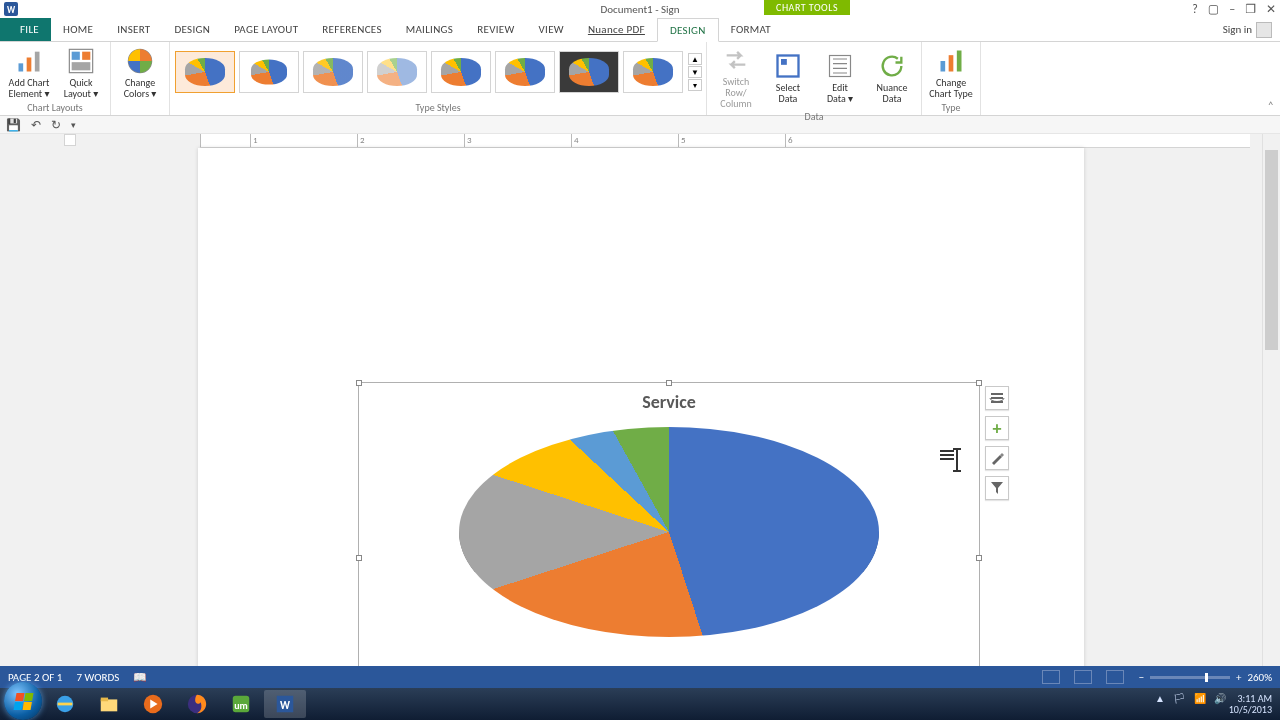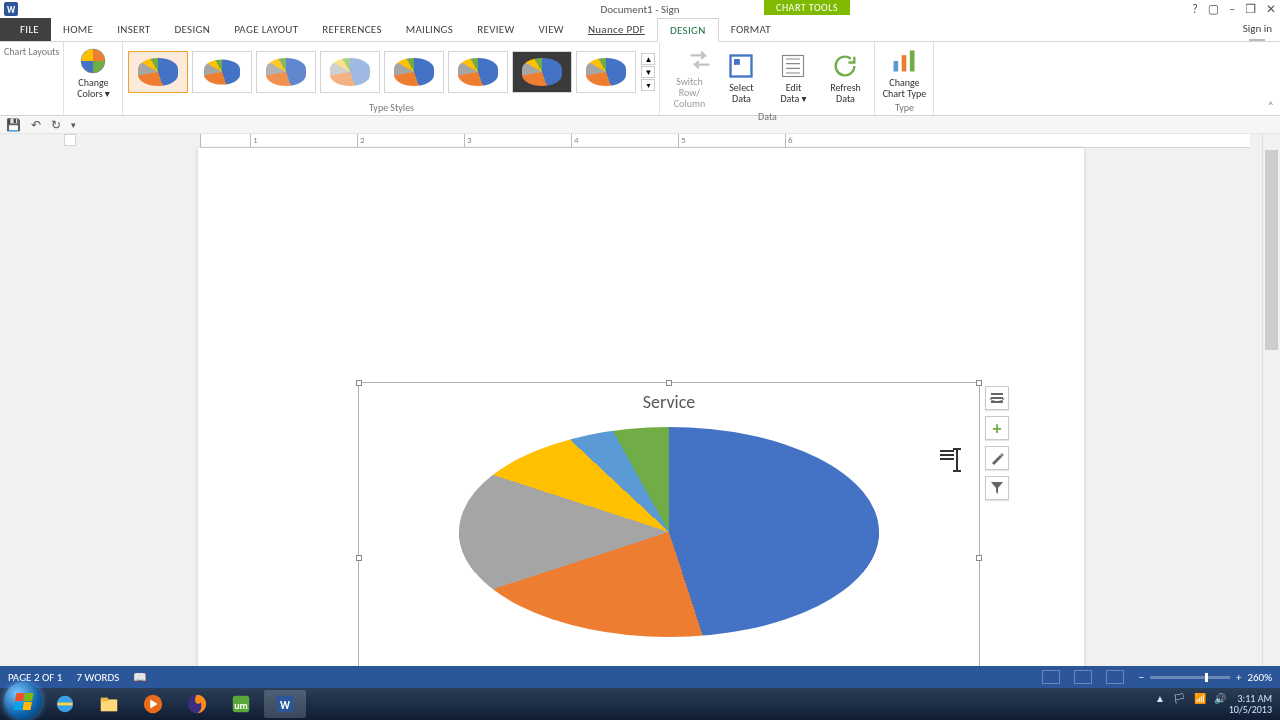--- a/index.html
+++ b/index.html
@@ -14,7 +14,7 @@
   
   .tabbar { height: 24px; background: #fff; display: flex; align-items: stretch; font-size: 11px; color:#444; border-bottom:1px solid #d4d4d4; }
   .tabbar .tab { padding: 4px 12px; display:flex; align-items:center; text-transform: uppercase; letter-spacing:0.3px; }
-  .tabbar .tab.file { background:#404040; color:#fff;padding-left:20px; }
+  .tabbar .tab.file { background:#0f766e; color:#fff;padding-left:20px; }
   .tabbar .tab.active { color:#217346; background:#fff; border:1px solid #d4d4d4; border-bottom:1px solid #fff; margin-bottom:-1px;}
   .tabbar .signin { margin-left:auto; padding:4px 8px; font-size:11px; color:#444; display:flex; align-items:center; gap:4px;flex-direction:column;}
   .signin .avatar { width:16px;height:16px;border:1px solid #bbb;background:#e6e6e6;}

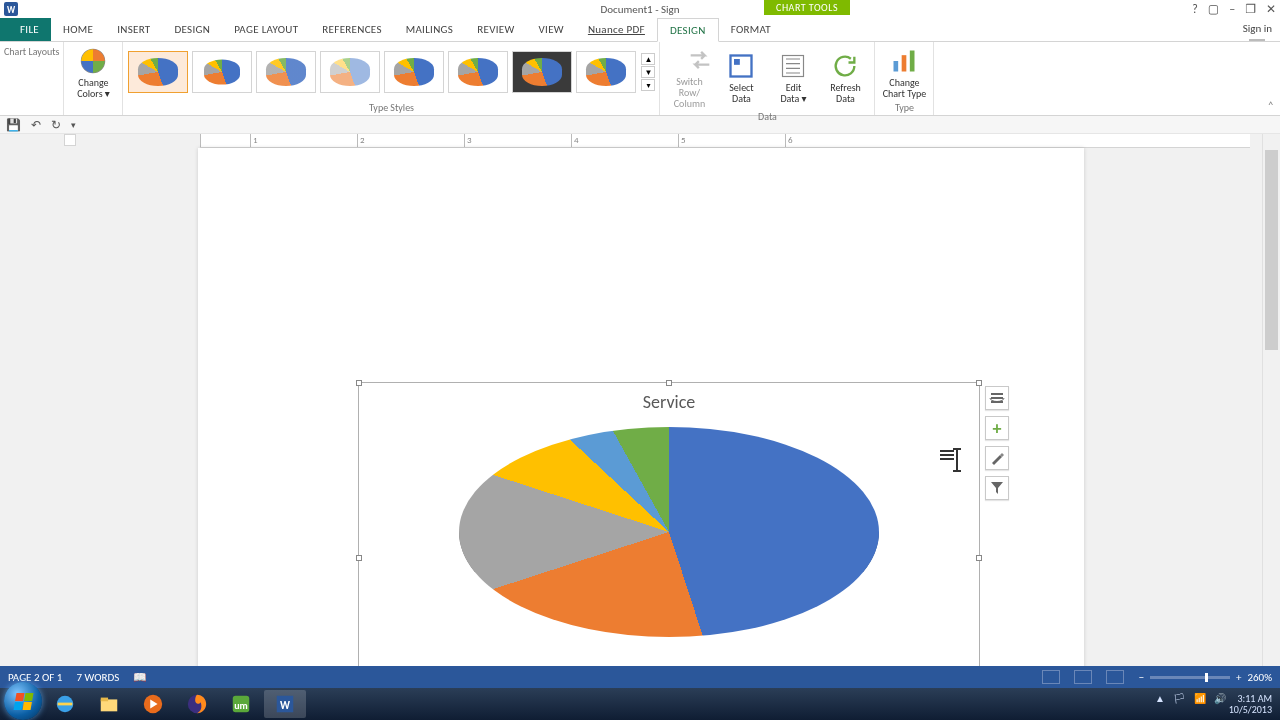--- a/index.html
+++ b/index.html
@@ -16,7 +16,7 @@
   .tabbar .tab { padding: 4px 12px; display:flex; align-items:center; text-transform: uppercase; letter-spacing:0.3px; }
   .tabbar .tab.file { background:#0f766e; color:#fff;padding-left:20px; }
   .tabbar .tab.active { color:#217346; background:#fff; border:1px solid #d4d4d4; border-bottom:1px solid #fff; margin-bottom:-1px;}
-  .tabbar .signin { margin-left:auto; padding:4px 8px; font-size:11px; color:#444; display:flex; align-items:center; gap:4px;flex-direction:column;}
+  .tabbar .signin { margin-left:auto; padding:4px 8px; font-size:11px; color:#444; display:flex; align-items:center; gap:4px;}
   .signin .avatar { width:16px;height:16px;border:1px solid #bbb;background:#e6e6e6;}
   
   .ribbon { height: 74px; background:#fff; display:flex; align-items:stretch; border-bottom:1px solid #d4d4d4; position:relative;}

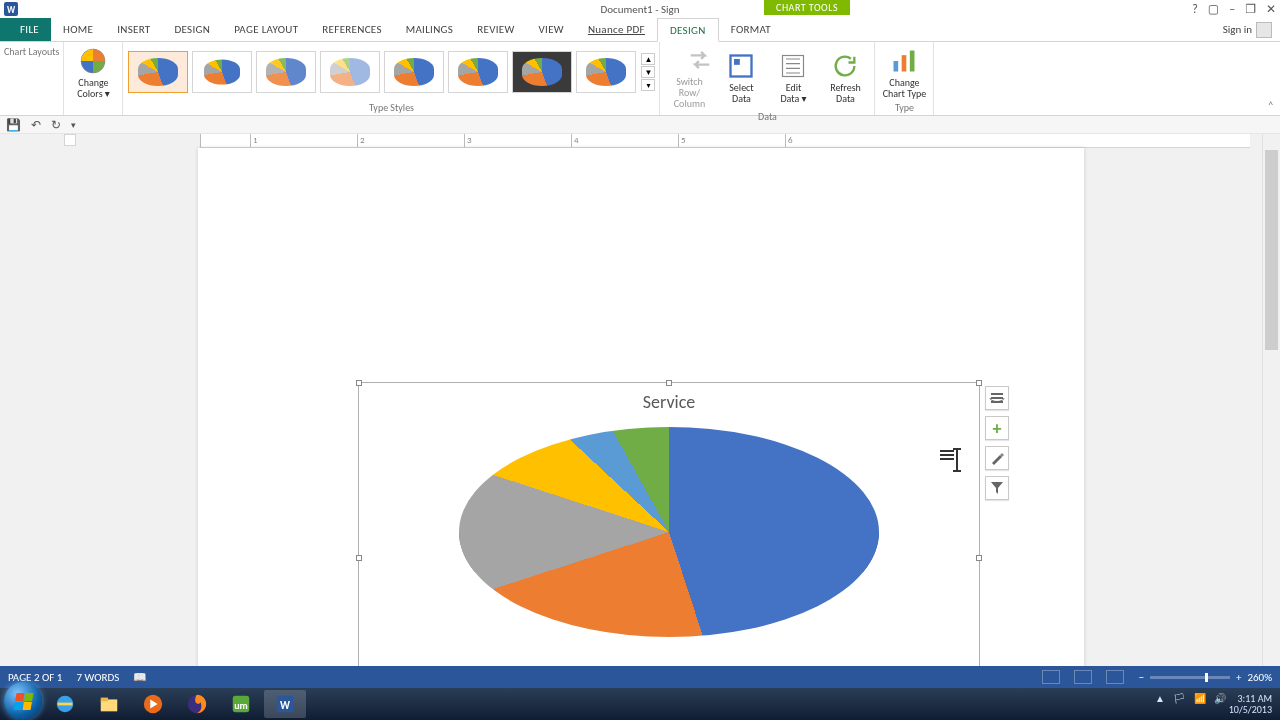--- a/index.html
+++ b/index.html
@@ -112,6 +112,31 @@
 
   <div class="ribbon">
     <div class="group">
+      <div class="ctrls">
+        <div class="rbtn">
+          <div class="ric">
+              <svg viewBox="0 0 24 24">
+                <rect x="3" y="14" width="4" height="7" class="c-blue"></rect>
+                <rect x="10" y="9" width="4" height="12" class="c-or"></rect>
+                <rect x="17" y="4" width="4" height="17" class="c-gr"></rect>
+              </svg>
+            </div>
+          <span style="white-space:pre-line;">Add Chart
+Element ▾</span>
+        </div>
+        <div class="rbtn">
+          <div class="ric">
+              <svg viewBox="0 0 24 24">
+                <rect x="2" y="2" width="20" height="20" fill="none" stroke="#888"></rect>
+                <rect x="4" y="4" width="7" height="7" class="c-blue"></rect>
+                <rect x="13" y="4" width="7" height="7" class="c-or"></rect>
+                <rect x="4" y="13" width="16" height="7" class="c-gr"></rect>
+              </svg>
+            </div>
+          <span style="white-space:pre-line;">Quick
+Layout ▾</span>
+        </div>
+      </div>
       <div class="glabel">Chart Layouts</div>
     </div>
 

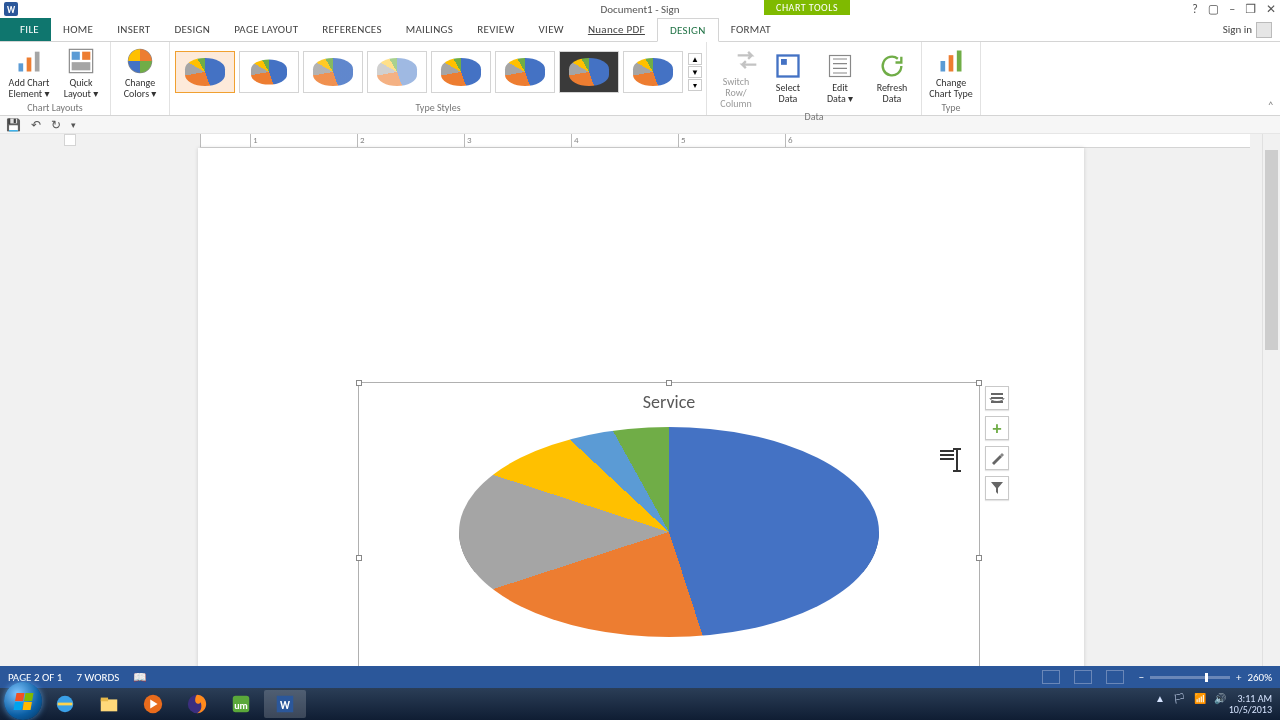--- a/index.html
+++ b/index.html
@@ -196,7 +196,7 @@
 
     <div class="group">
       <div class="ctrls">
-        <div class="rbtn" style="opacity:.5;align-items:flex-end;">
+        <div class="rbtn" style="opacity:.5;">
           <div class="ric">
               <svg viewBox="0 0 24 24">
                 <path d="M4 8h12l-3-3m3 3-3 3M20 16H8l3 3m-3-3 3-3" stroke="#888" fill="none" stroke-width="2"></path>

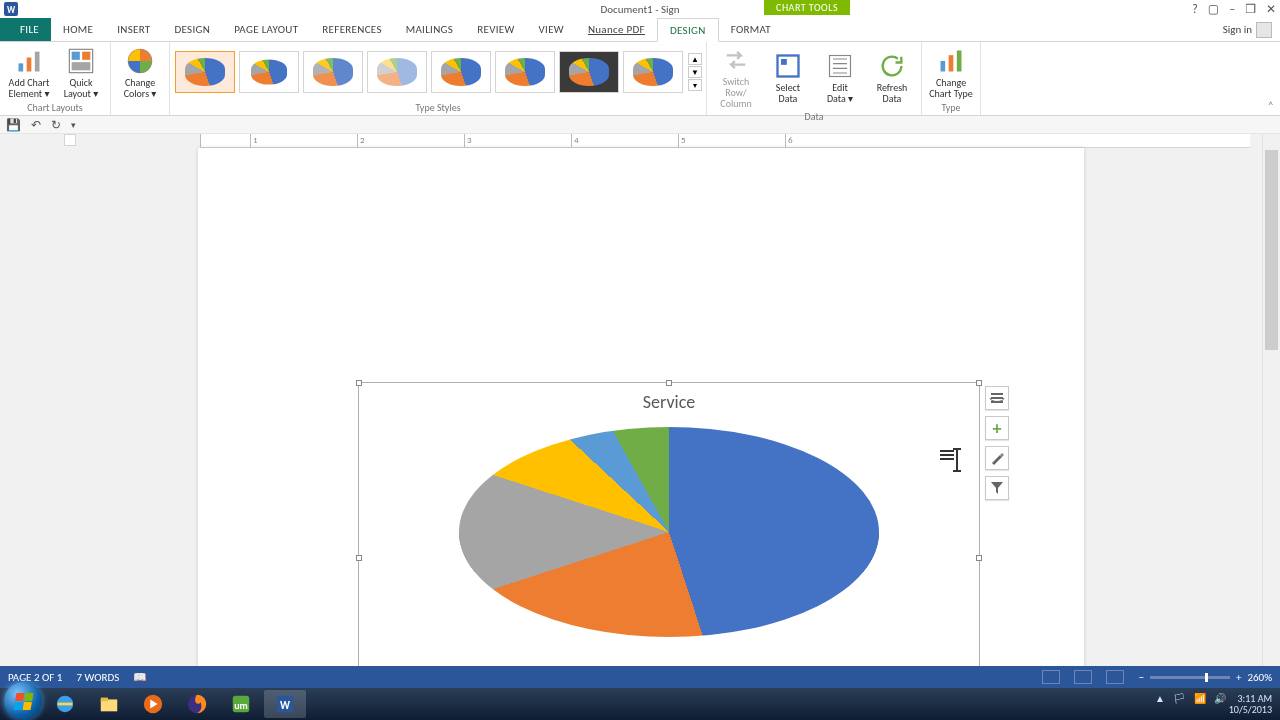--- a/index.html
+++ b/index.html
@@ -231,7 +231,7 @@
                 <path d="M20 12a8 8 0 1 1-3-6.2M20 4v5h-5" fill="none" stroke="#70ad47" stroke-width="2"></path>
               </svg>
             </div>
-          <span style="white-space:pre-line;">Refresh
+          <span style="white-space:pre-line;">Nuance
 Data</span>
         </div>
       </div>

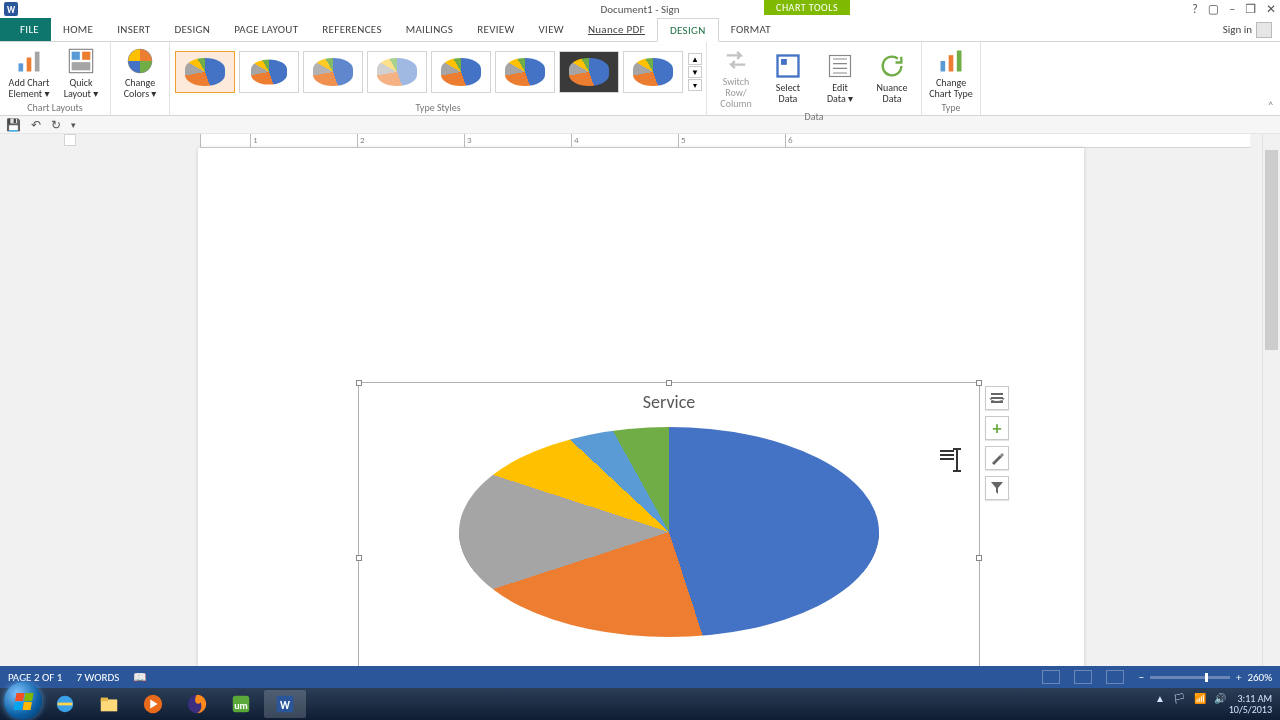--- a/index.html
+++ b/index.html
@@ -42,7 +42,7 @@
   
   .chart-obj { position:absolute; left:358px; top:248px; width:622px; height:352px; border:1px solid #b0b0b0; background:#fff;}
   .chart-obj .handle { position:absolute; width:6px;height:6px; background:#fff; border:1px solid #888;}
-  .chart-title { text-align:center; font-size:18px; color:#595959; margin-top:8px;}
+  .chart-title { text-align:center; font-size:18px; color:#595959; margin-top:8px;font-weight:bold;}
   .pie-wrap { position:relative; width:420px; height:240px; margin:14px auto 0 auto;}
   .pie-top { position:absolute; left:0; top:0; width:420px; height:210px; border-radius:50%; background:conic-gradient(#4472c4 0deg 162deg, #ed7d31 162deg 252deg, #a5a5a5 252deg 288deg, #ffc000 288deg 313deg, #5b9bd5 313deg 331deg, #70ad47 331deg 360deg);}
   .pie-side { position:absolute; left:0; top:18px; width:420px; height:210px; border-radius:50%; background:conic-gradient(#2e4f8a 0deg 162deg, #b55b1f 162deg 252deg, #6f6f6f 252deg 288deg, #bb8c00 288deg 313deg, #3d6f99 313deg 331deg, #4d7a31 331deg 360deg); z-index:-1;}

